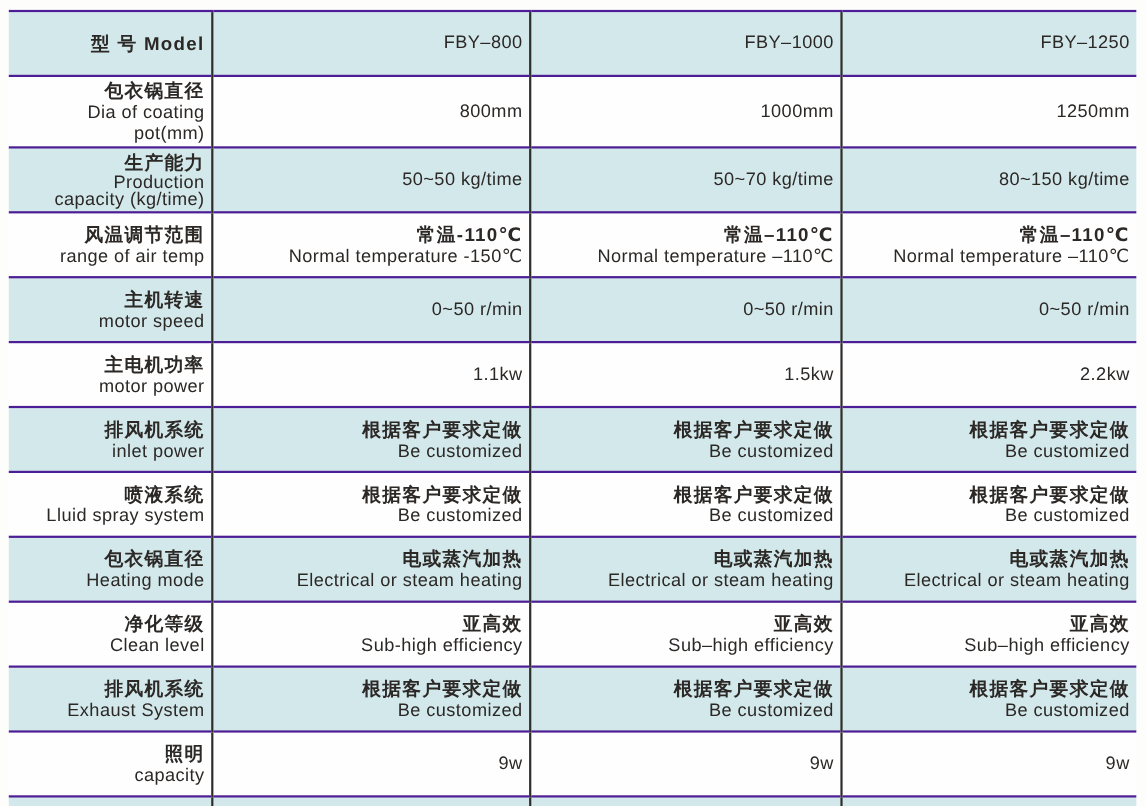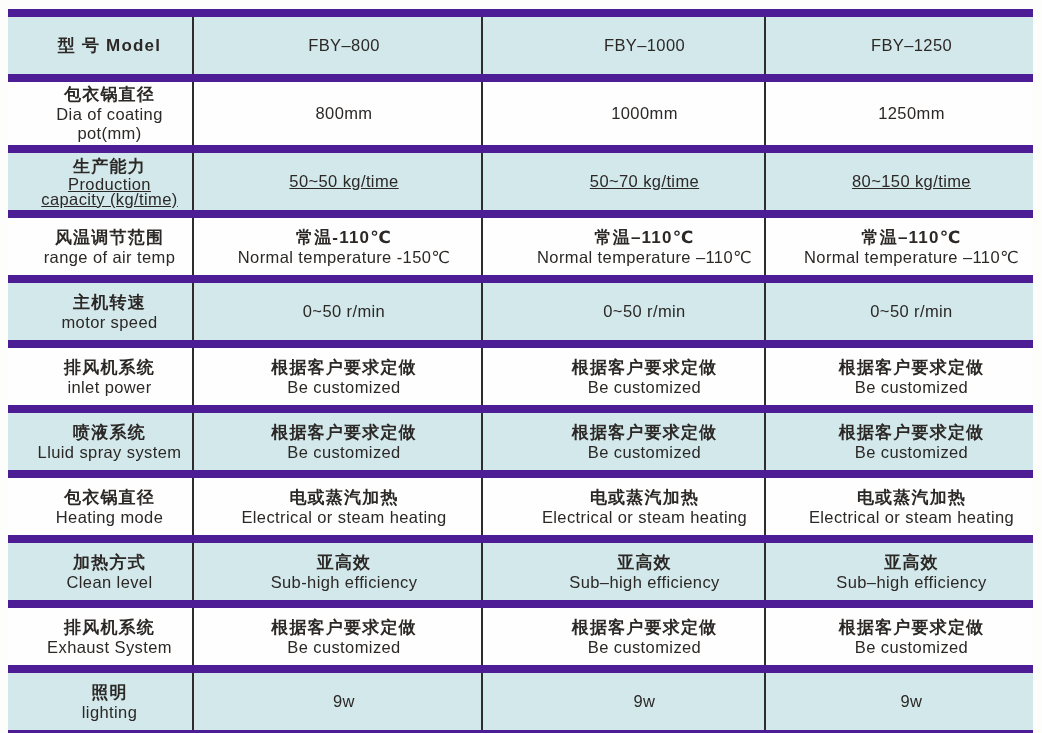--- a/index.html
+++ b/index.html
@@ -35,11 +35,11 @@
   table.spec tr:nth-child(even) { background: #fefefe; }
 
   table.spec th, table.spec td {
-    border-top: 8px solid #4c1d95;
+    border-top: 2px solid #4c1d95;
     height: 53px;
     padding: 2px 6px 2px 0;
     vertical-align: middle;
-    text-align: center;
+    text-align: right;
     font-weight: normal;
     margin-left: 16px;
   }

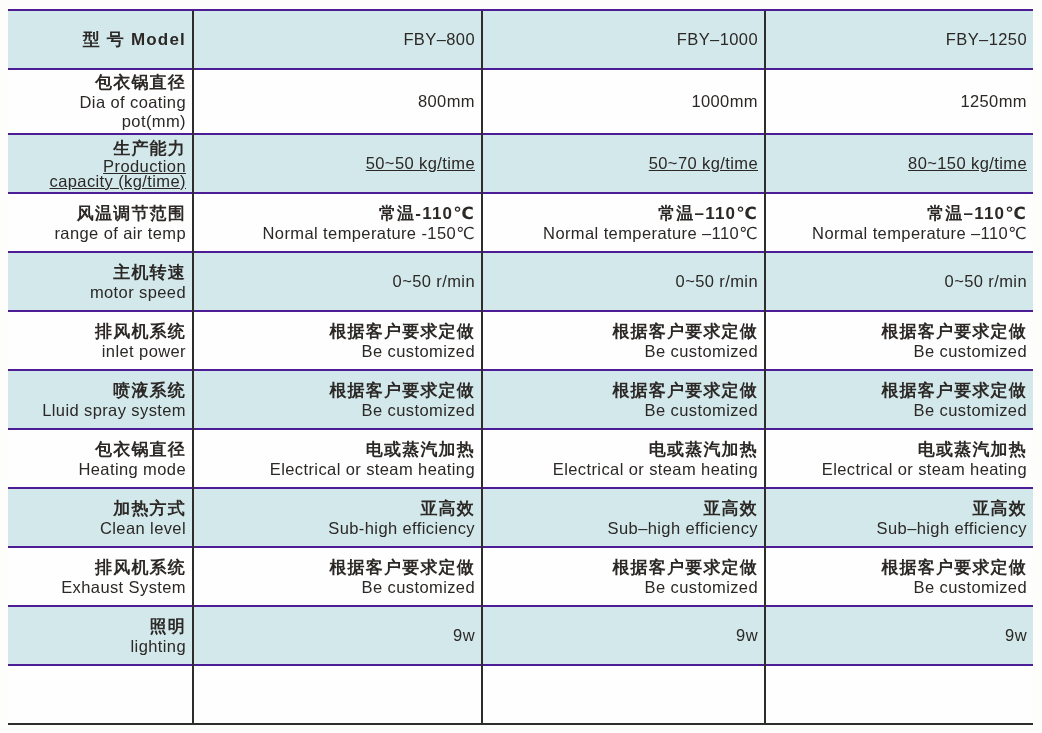--- a/index.html
+++ b/index.html
@@ -67,7 +67,7 @@
     white-space: pre-line;
   }
   
-  table.spec tr:nth-child(3) .en { line-height: 15px; text-decoration: underline; }
+  table.spec tr:nth-child(3) .en { line-height: 15px; }
 </style>
 </head>
 <body>

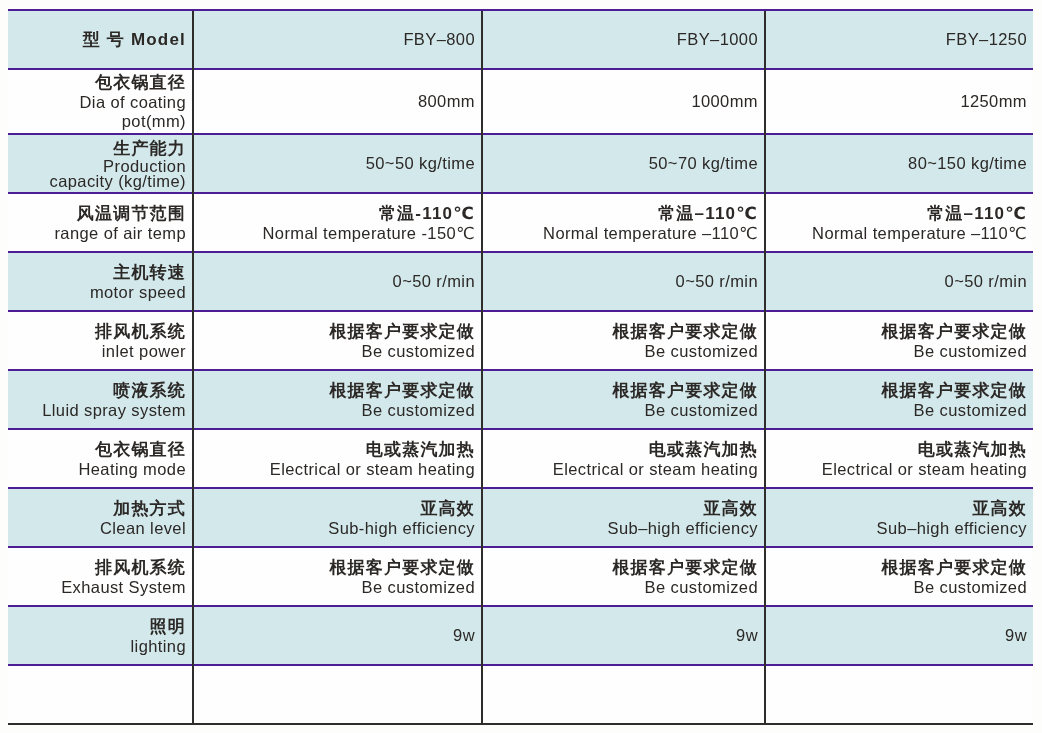--- a/index.html
+++ b/index.html
@@ -178,6 +178,24 @@
           </td>
     </tr>
 
+    <tr>
+      <th>
+            <span class="zh">主电机功率</span>
+            <span class="en">motor power</span>
+          </th>
+      <td>
+            <span class="zh"></span>
+            <span class="en">1.1kw</span>
+          </td>
+      <td>
+            <span class="zh"></span>
+            <span class="en">1.5kw</span>
+          </td>
+      <td>
+            <span class="zh"></span>
+            <span class="en">2.2kw</span>
+          </td>
+    </tr>
 
     <tr>
       <th>

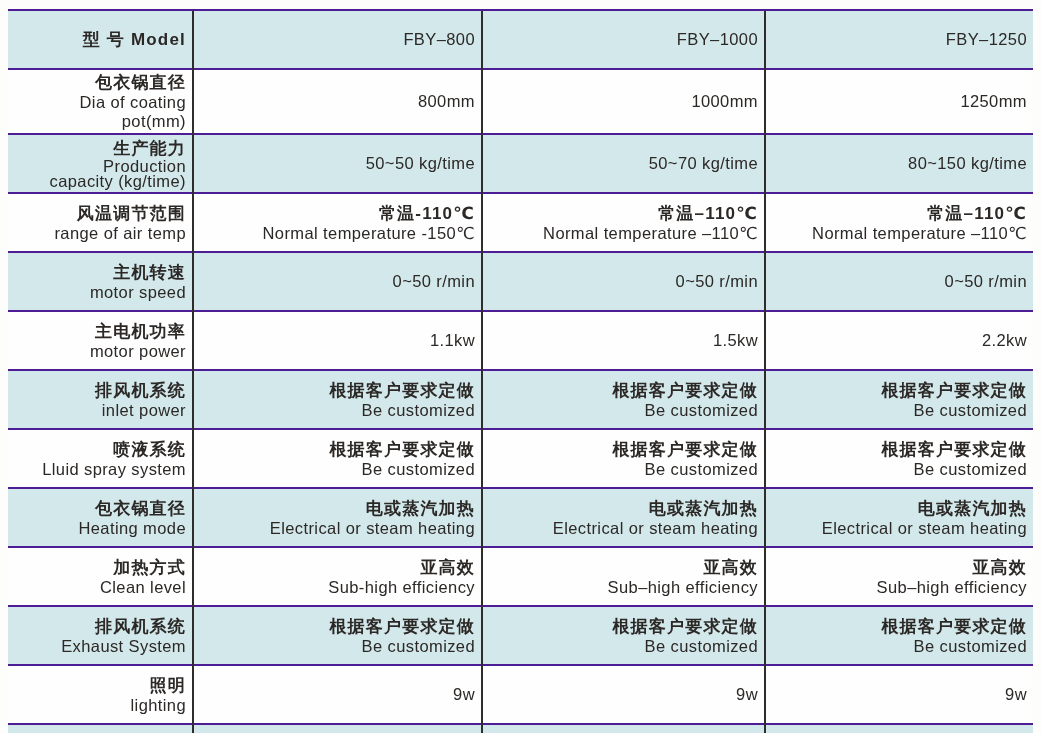--- a/index.html
+++ b/index.html
@@ -256,7 +256,7 @@
 
     <tr>
       <th>
-            <span class="zh">加热方式</span>
+            <span class="zh">净化等级</span>
             <span class="en">Clean level</span>
           </th>
       <td>

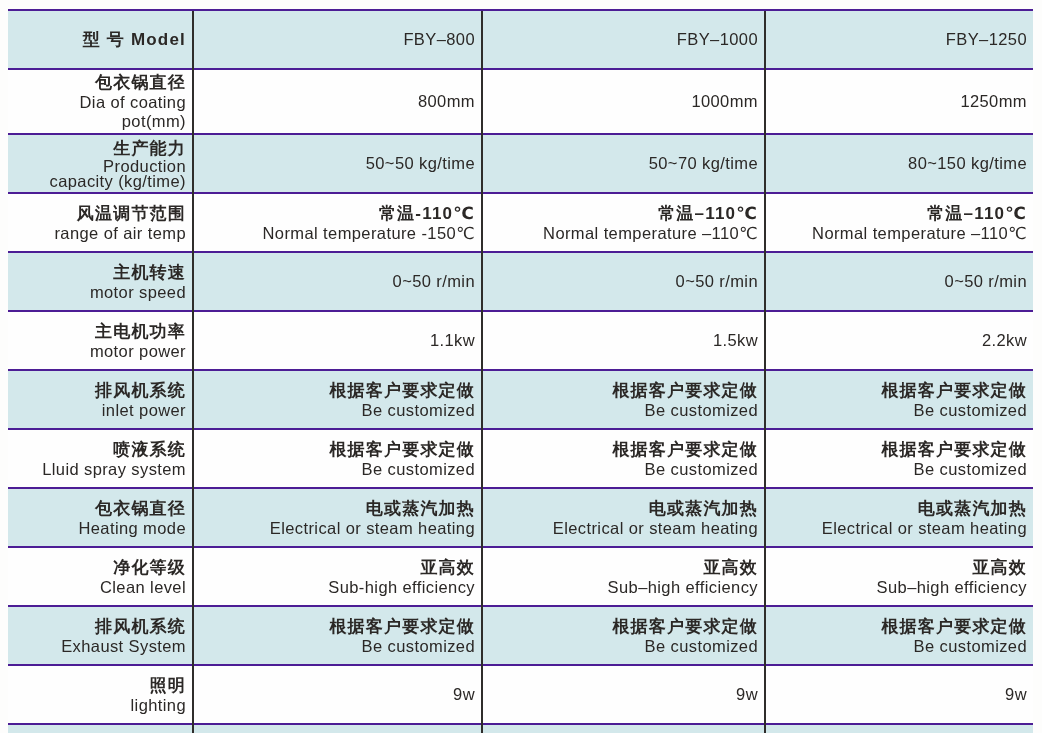--- a/index.html
+++ b/index.html
@@ -295,7 +295,7 @@
     <tr>
       <th>
             <span class="zh">照明</span>
-            <span class="en">lighting</span>
+            <span class="en">capacity</span>
           </th>
       <td>
             <span class="zh"></span>

